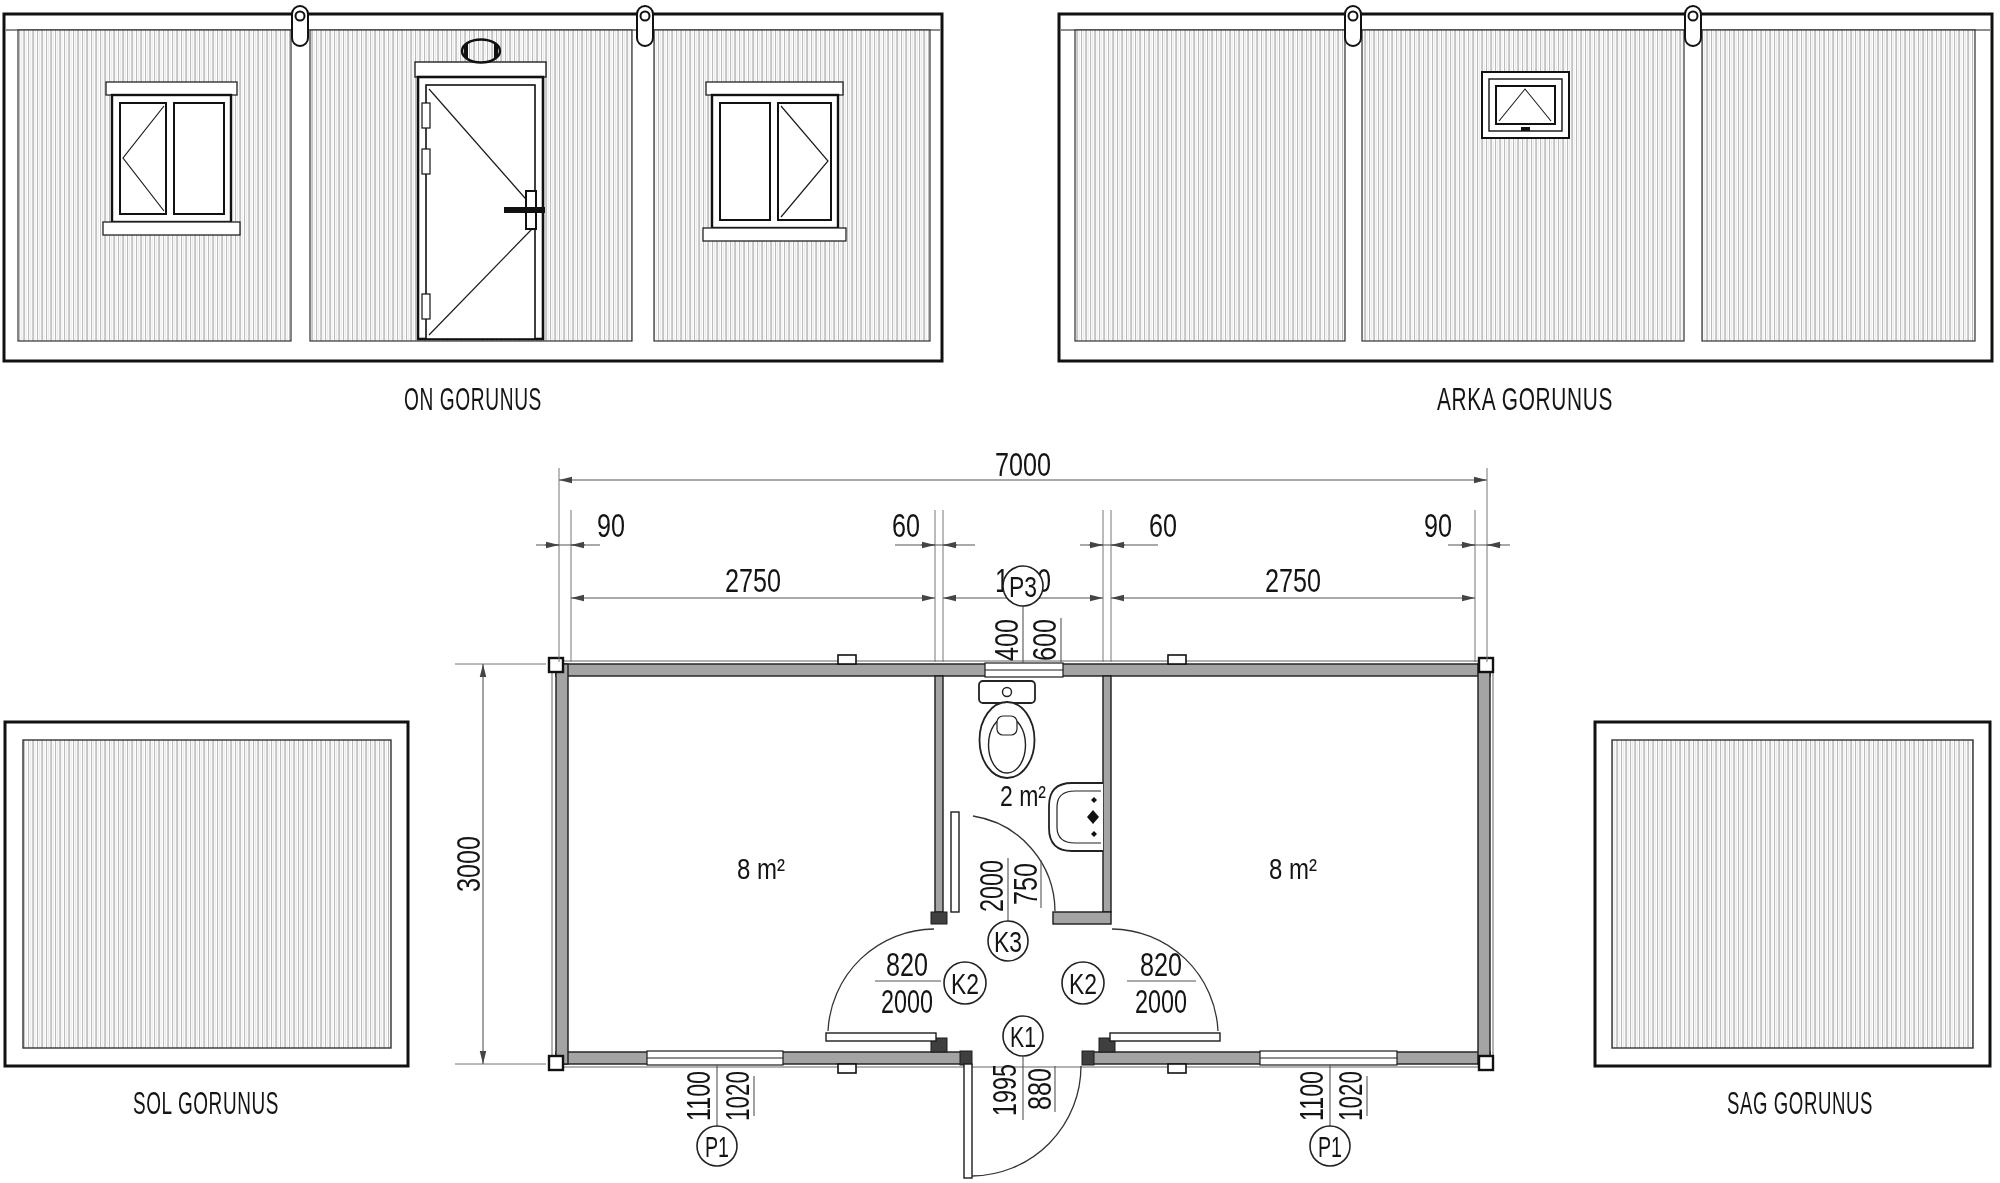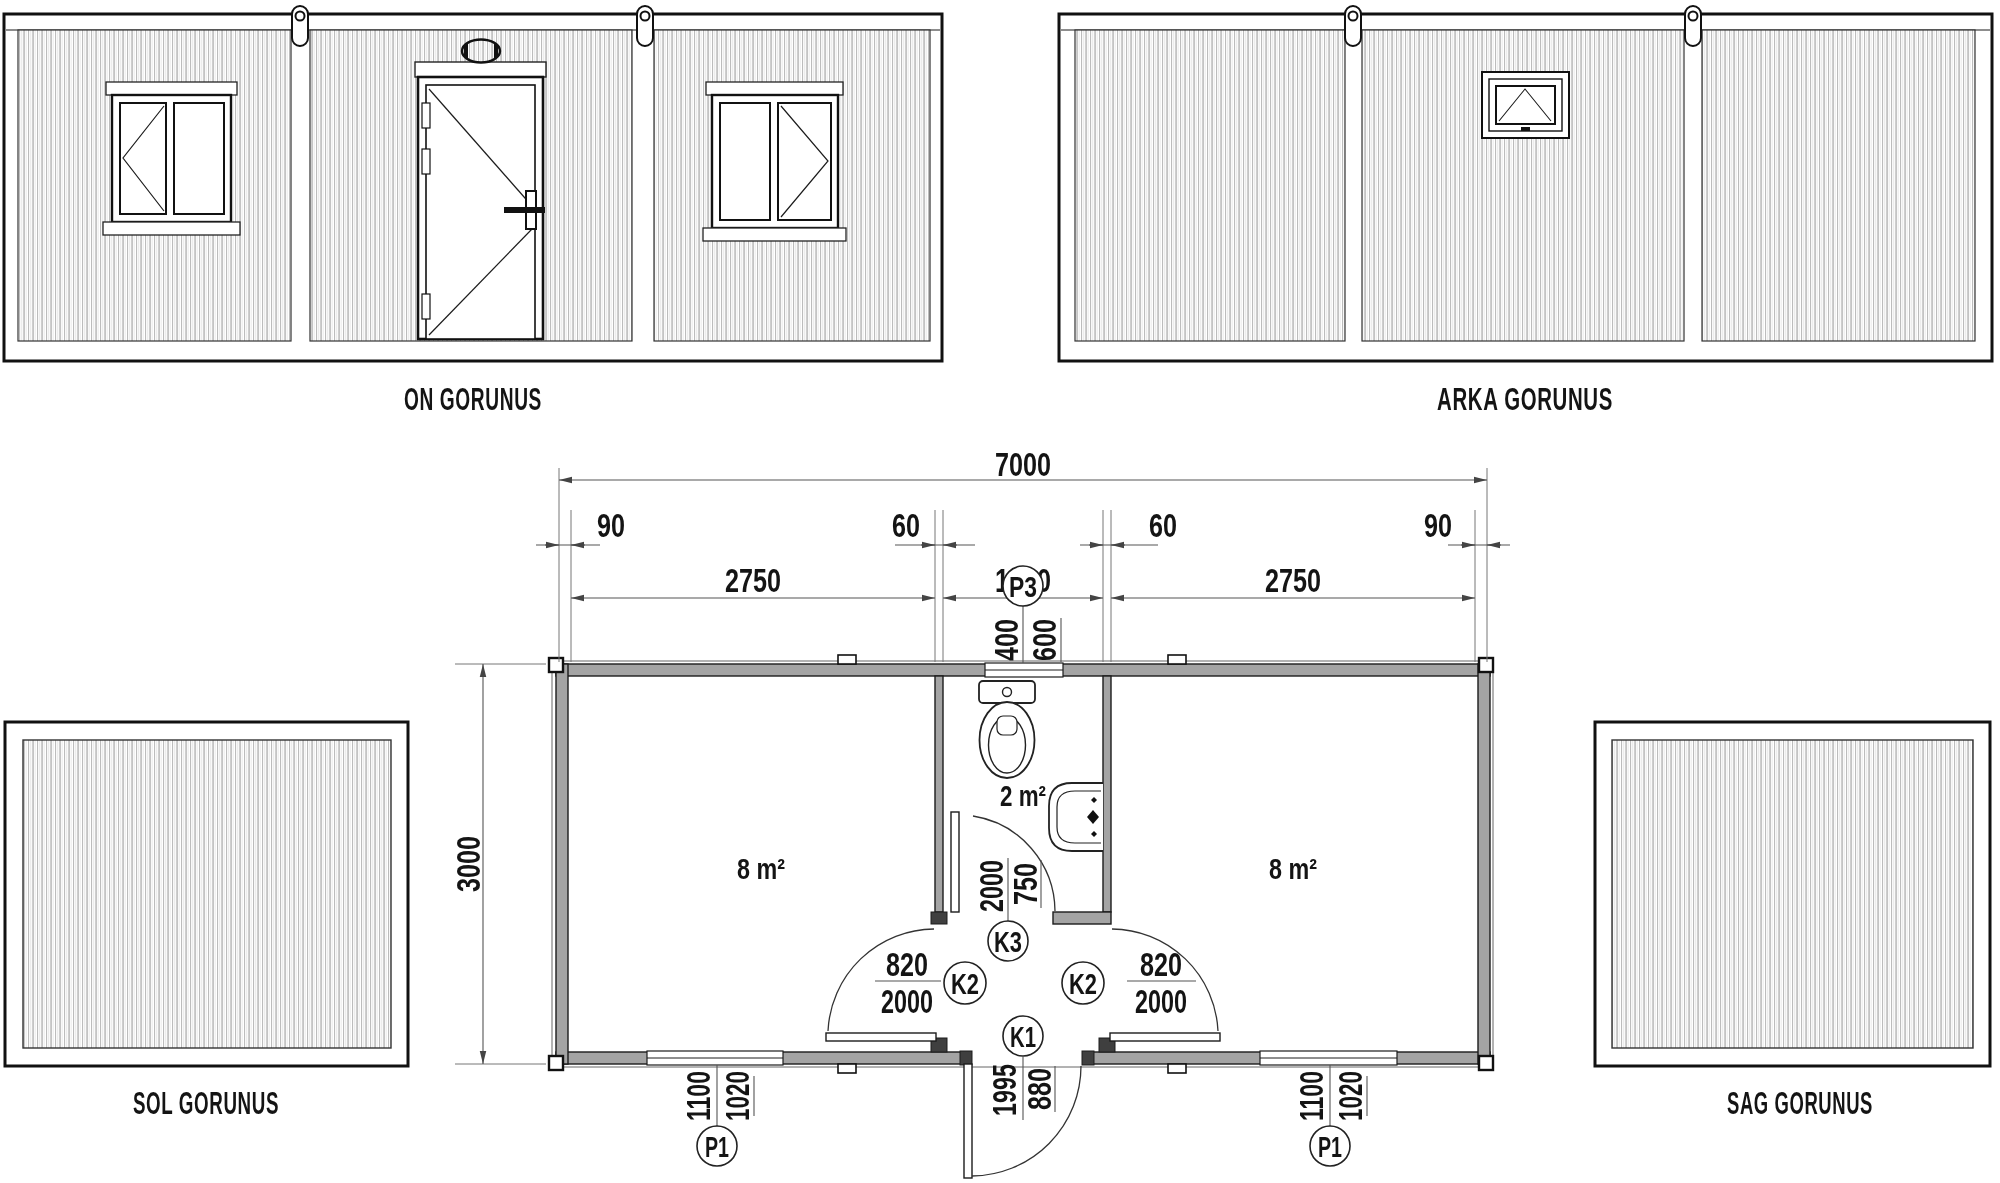--- a/index.html
+++ b/index.html
@@ -4,7 +4,7 @@
 <style>
   html,body{margin:0;padding:0;background:#fff;}
   #stage{position:relative;width:2000px;height:1183px;background:#fff;overflow:hidden;
-         font-family:"Liberation Sans",sans-serif;font-weight:bold;}
+         font-family:"Liberation Sans",sans-serif;}
   svg{position:absolute;left:0;top:0;}
   text{fill:#141414;}
   .lbl{font-size:31px;letter-spacing:1px;}

